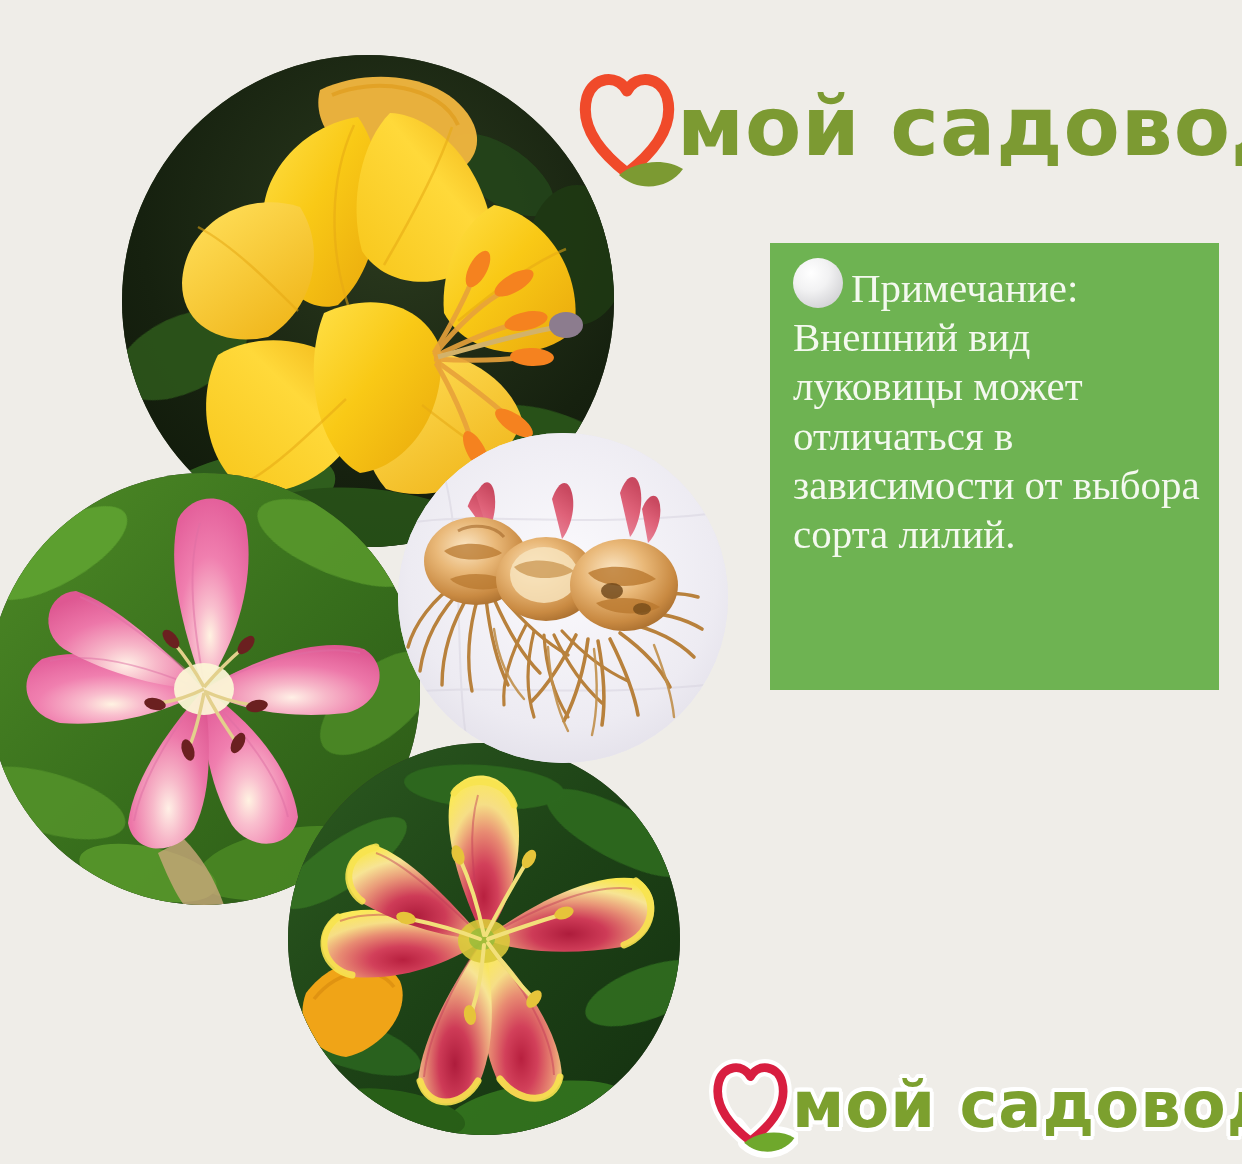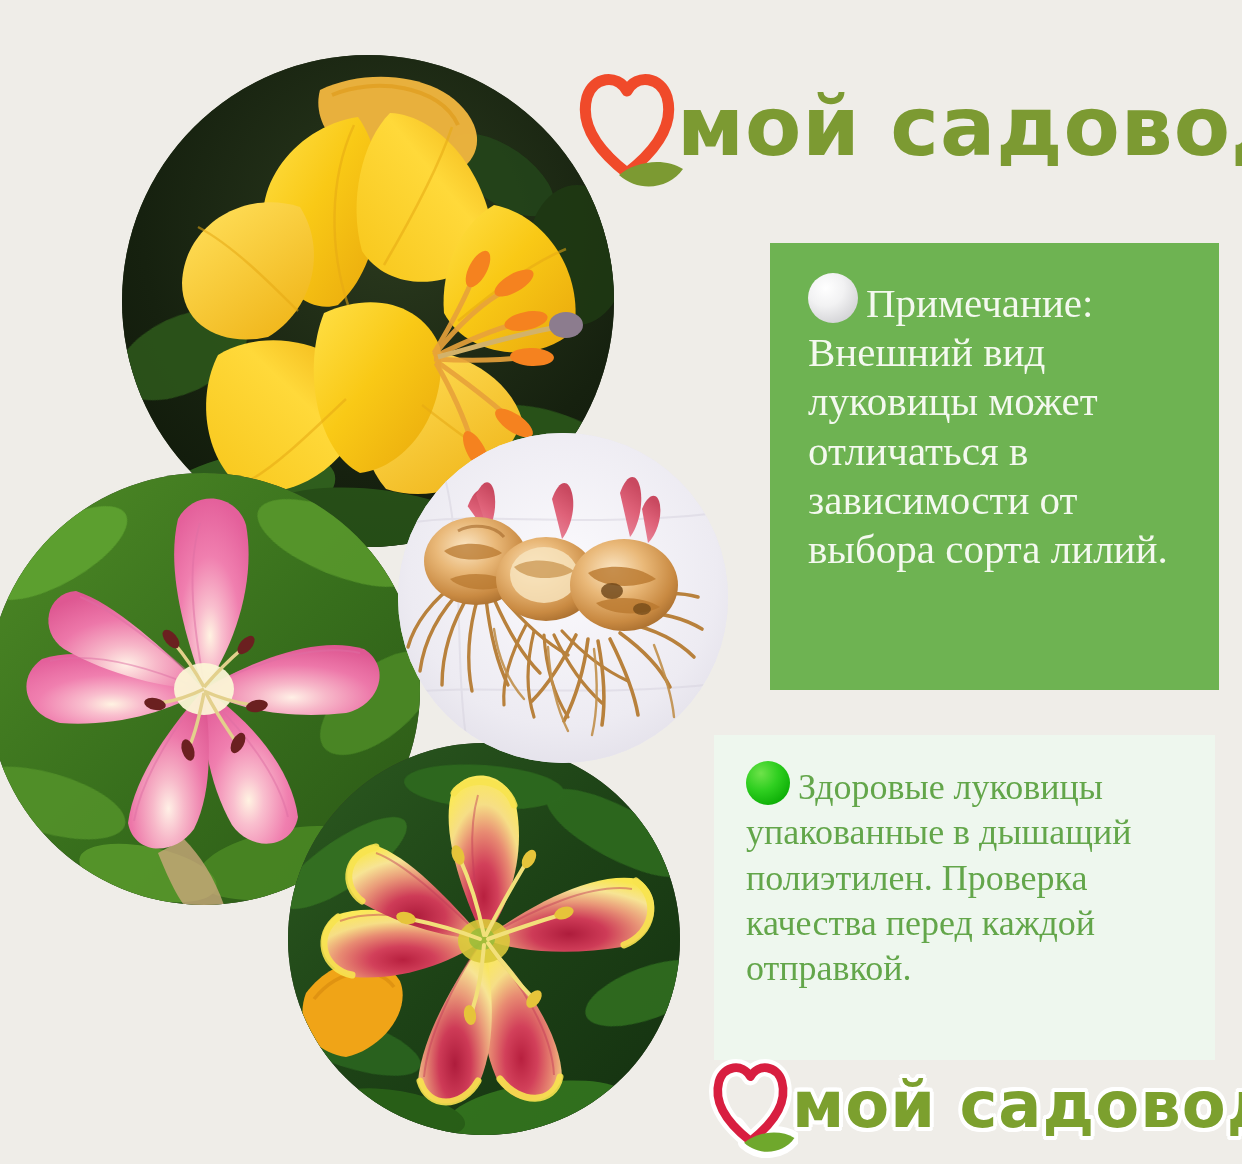--- a/index.html
+++ b/index.html
@@ -88,7 +88,7 @@
     line-height:1.26;
     z-index:20;
   }
-  .note-text{margin:16px;}
+  .note-text{margin:1px;}
   .bullet{
     display:inline-block;
     vertical-align:-6px;

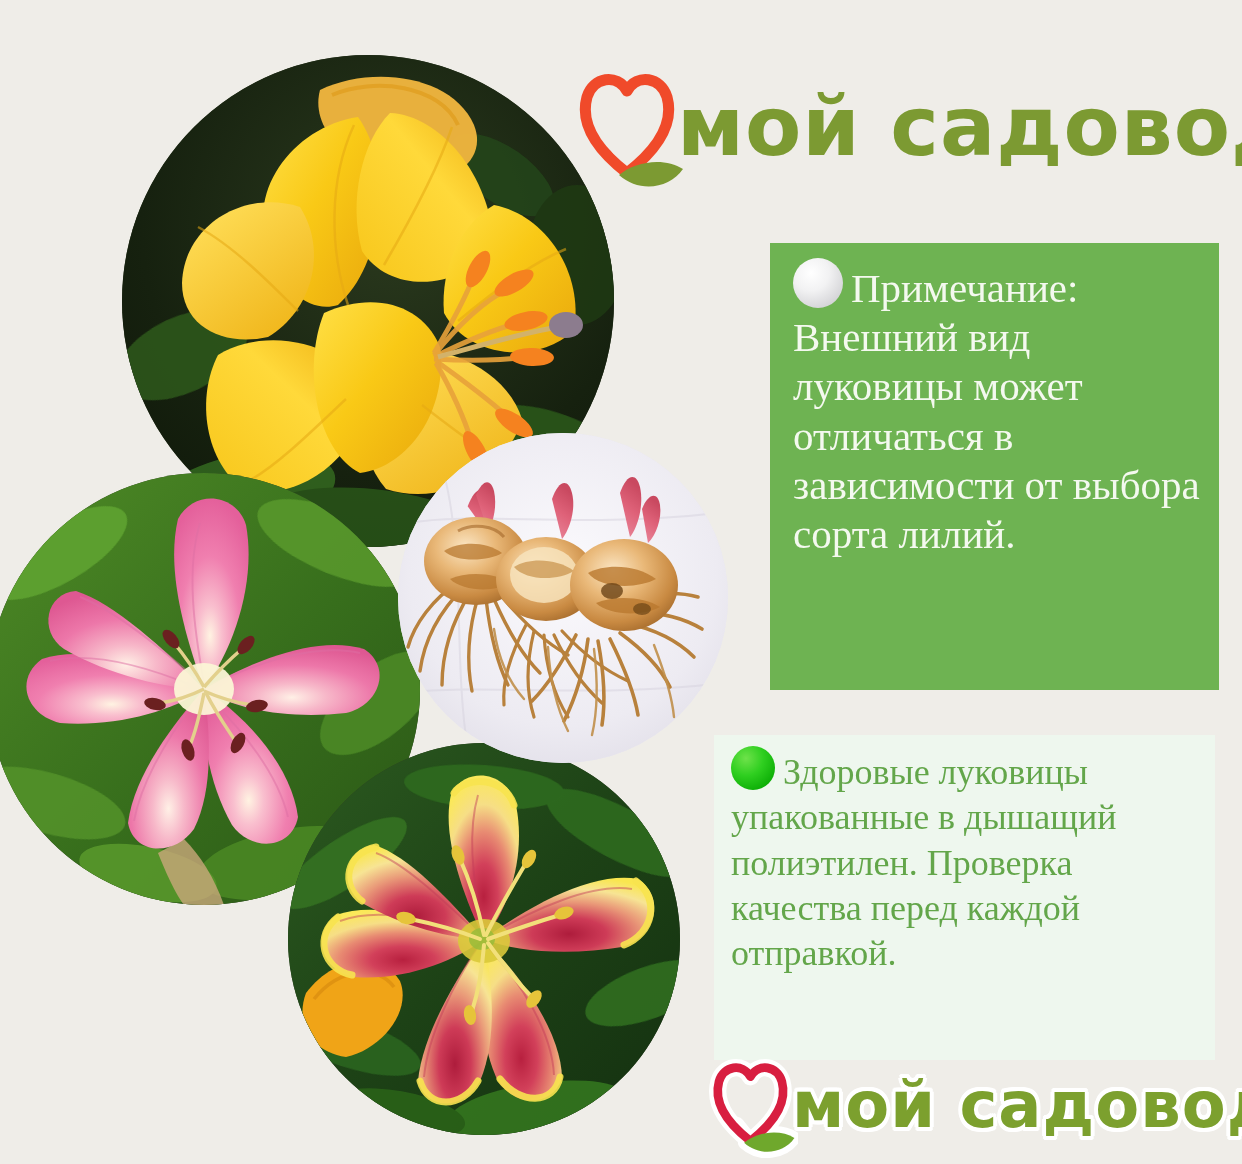--- a/index.html
+++ b/index.html
@@ -449,9 +449,6 @@
     <p class="note-text"><span class="bullet bullet-silver"></span><span>Примечание:</span><span> Внешний вид луковицы может отличаться в зависимости от выбора сорта лилий.</span></p>
   </div>
 
-  <div class="note-light">
-    <p class="note-text"><span class="bullet bullet-green"></span><span>Здоровые луковицы упакованные в дышащий полиэтилен. Проверка качества перед каждой отправкой.</span></p>
-  </div>
 
   <div class="logo-bottom">
     <span class="logo-heart">

